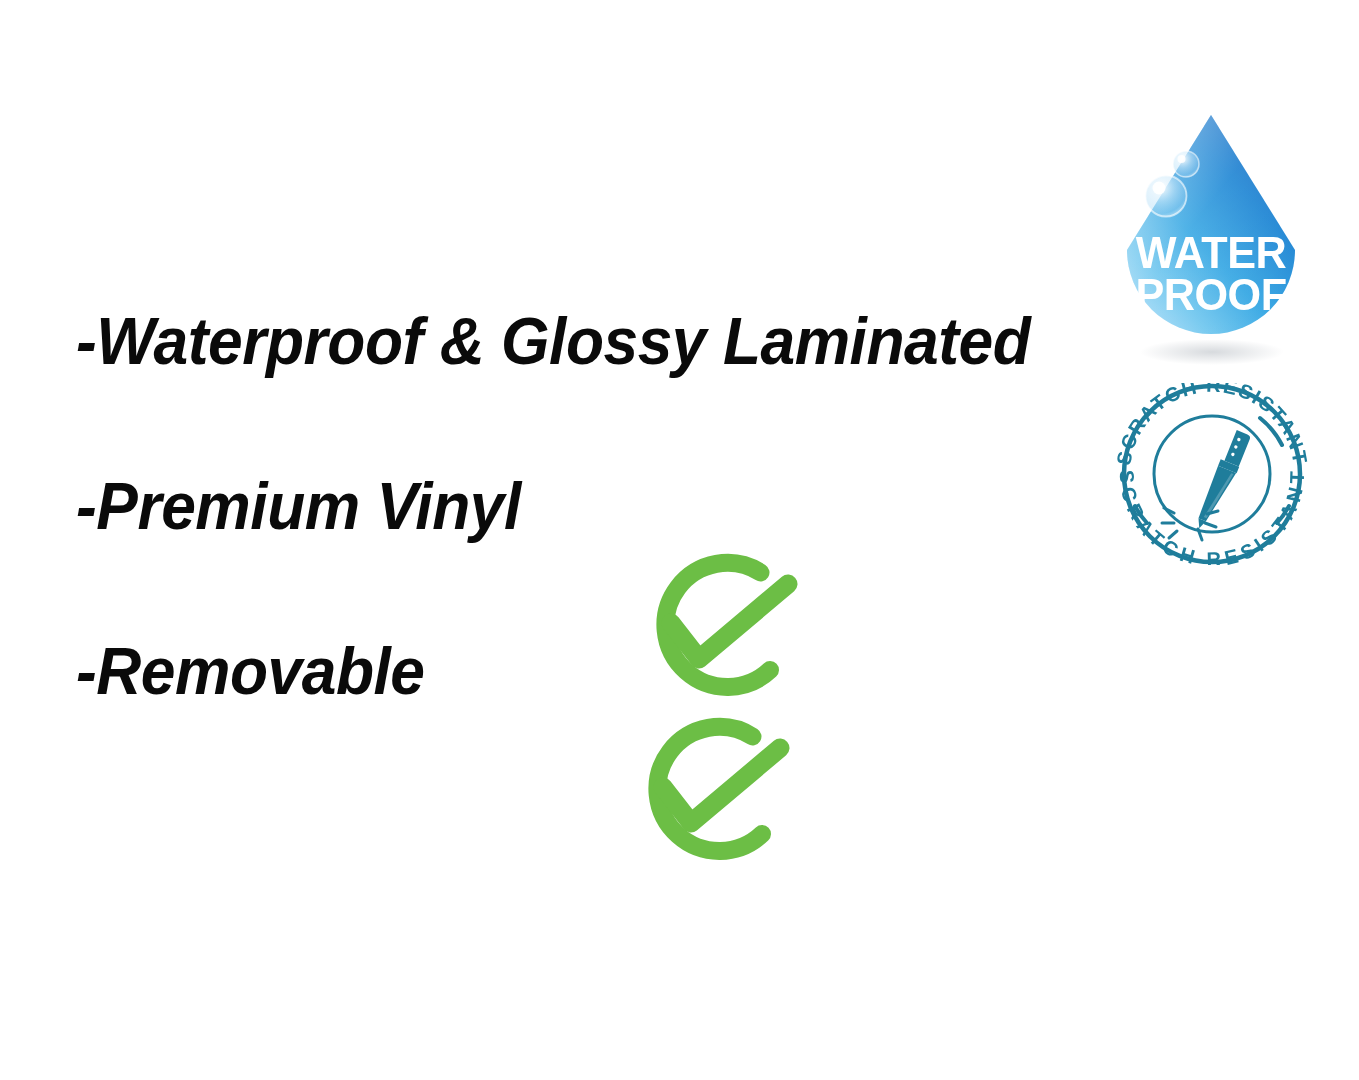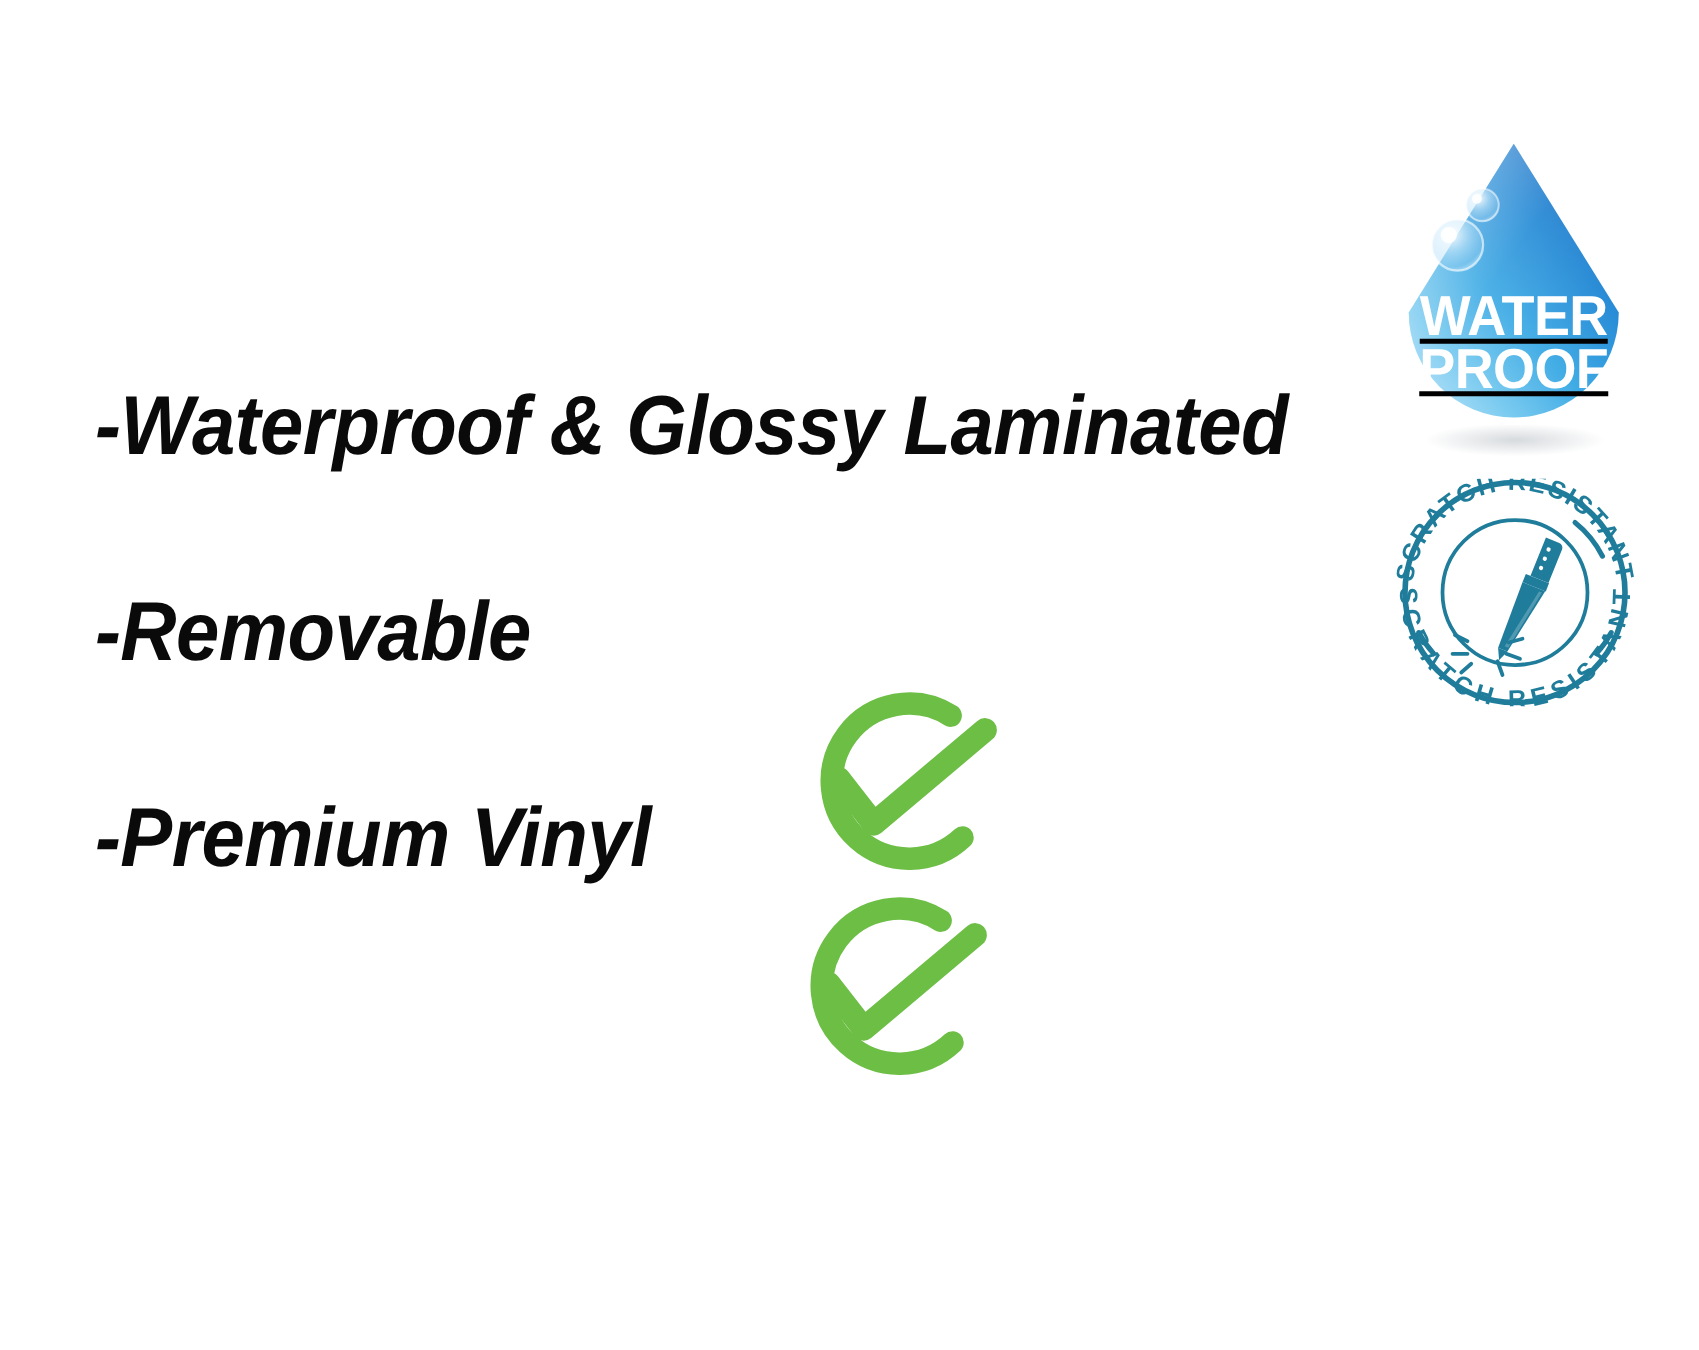--- a/index.html
+++ b/index.html
@@ -79,7 +79,6 @@
     width: 218px;
     text-align: center;
     pointer-events: none;
-    text-decoration: underline;
   }
   .drop-text span {
     display: block;

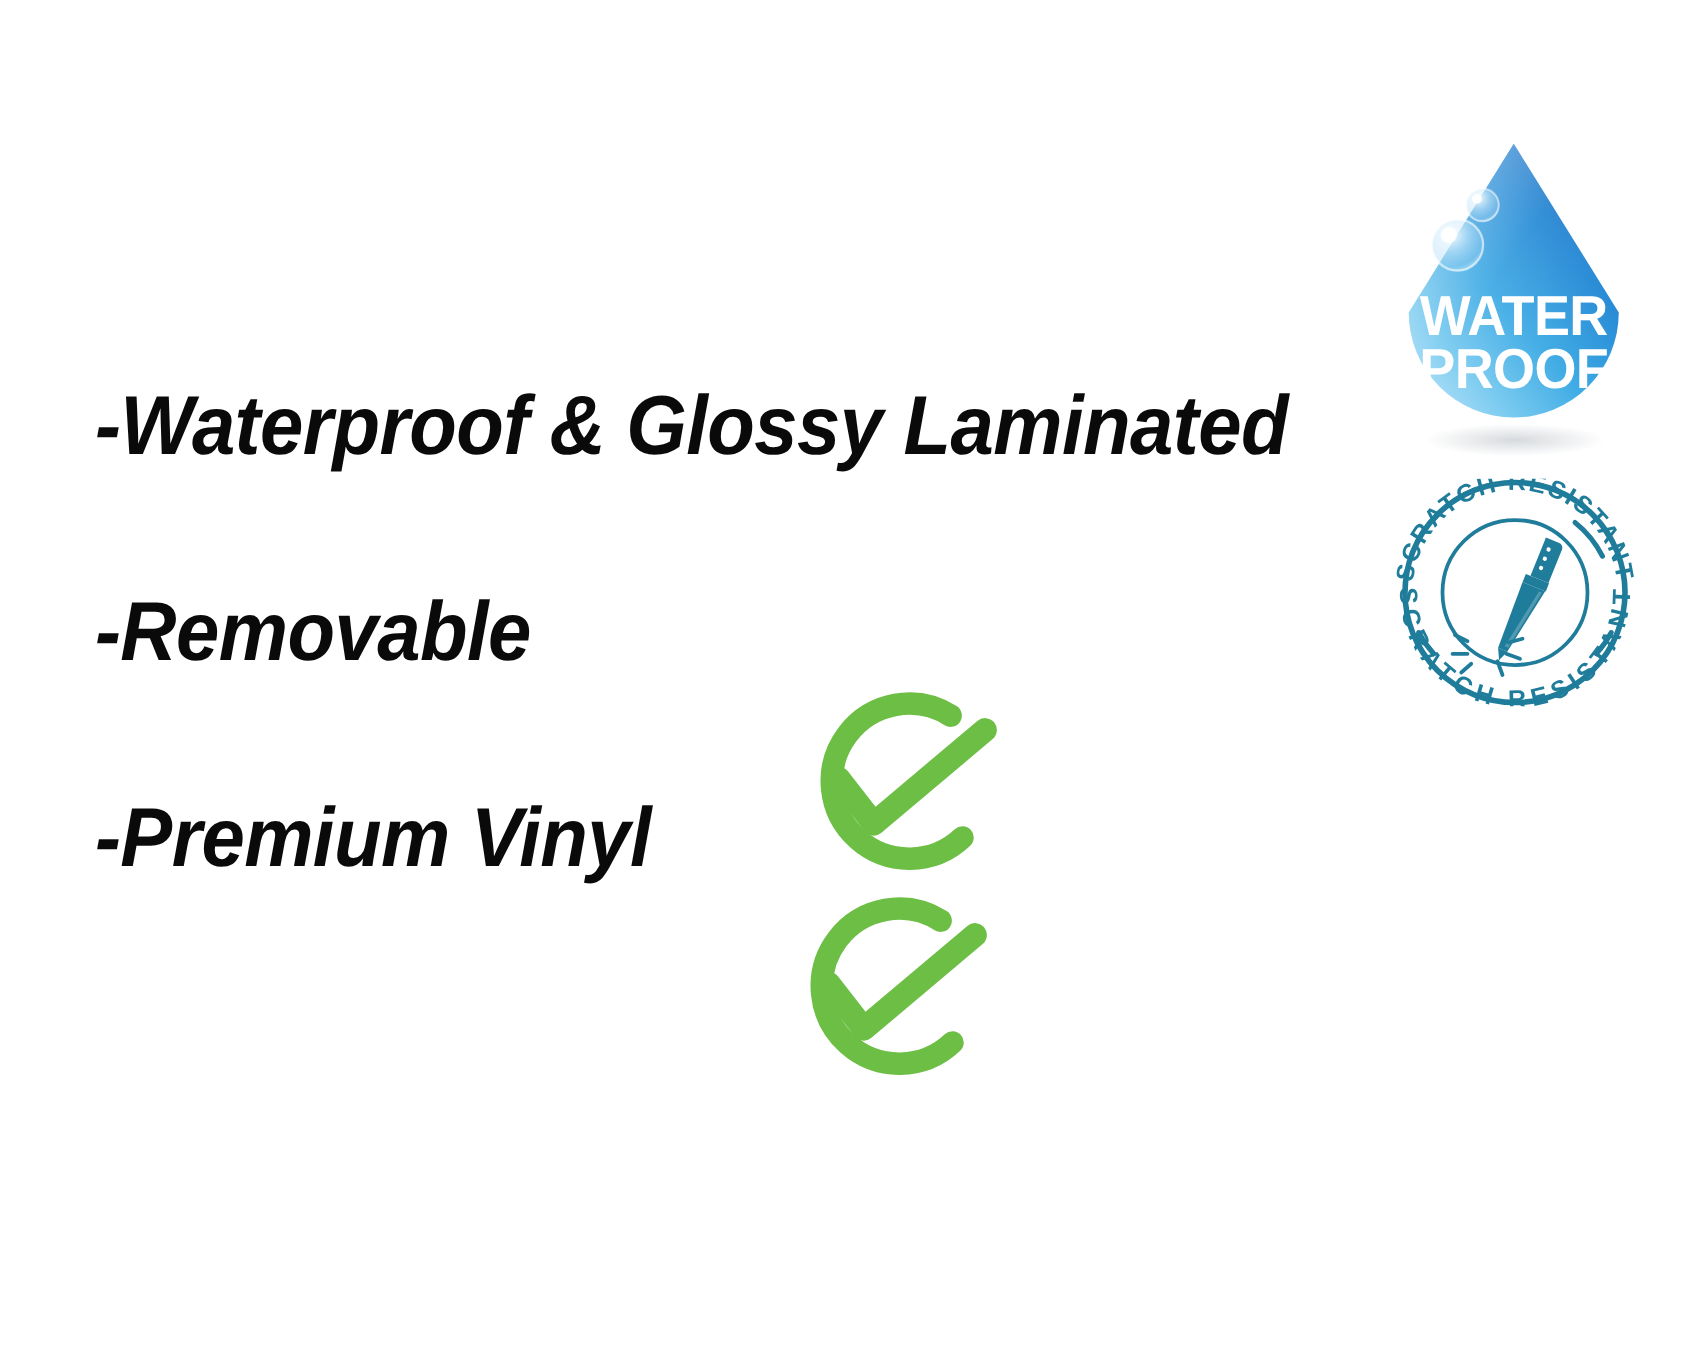--- a/index.html
+++ b/index.html
@@ -115,10 +115,10 @@
       <span class="feature-text">-Waterproof &amp; Glossy Laminated</span>
     </div>
     <div class="feature-item">
+      <span class="feature-text">-Premium Vinyl</span>
+    </div>
+    <div class="feature-item">
       <span class="feature-text">-Removable</span>
-    </div>
-    <div class="feature-item">
-      <span class="feature-text">-Premium Vinyl</span>
     </div>
   </div>
 

